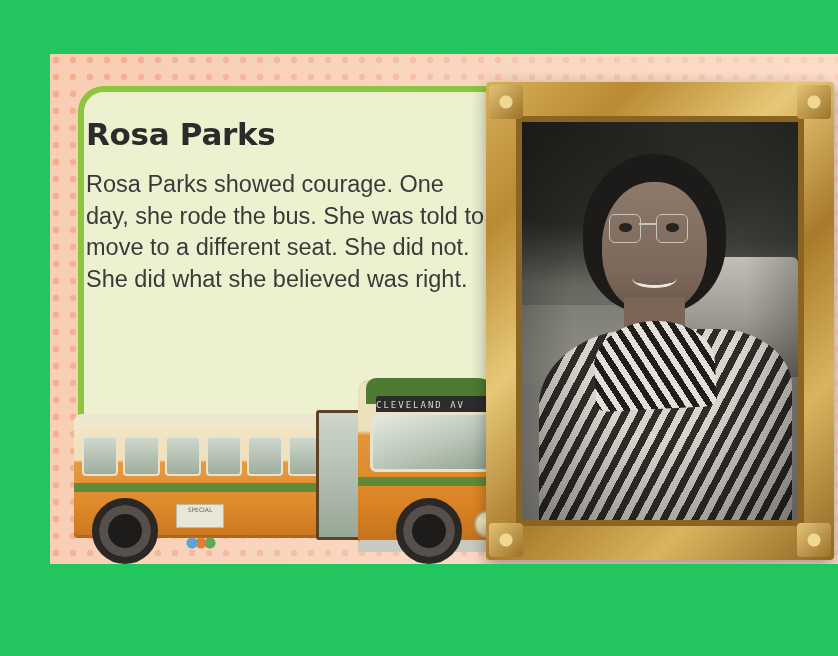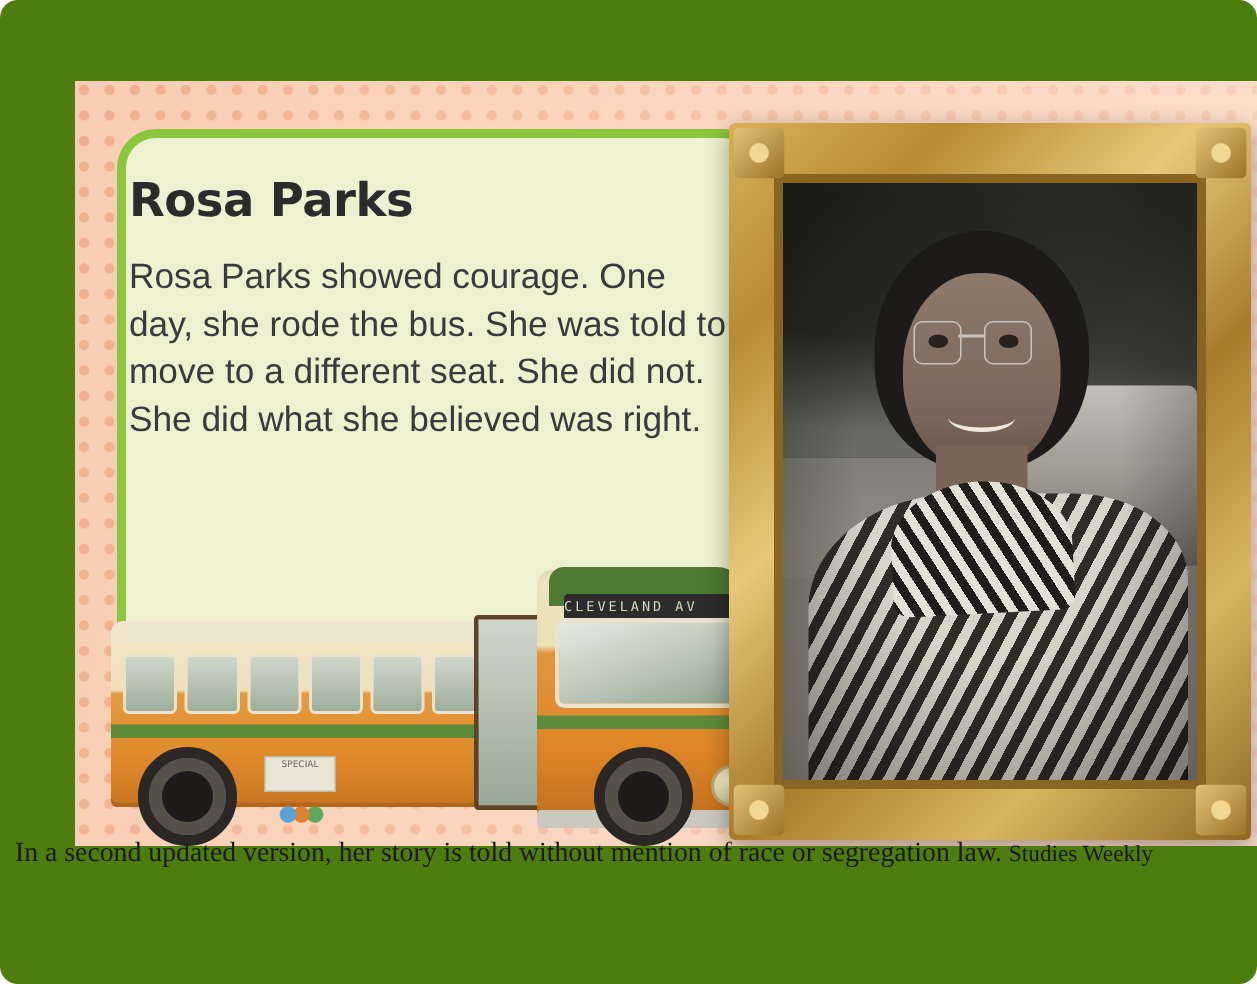--- a/index.html
+++ b/index.html
@@ -18,8 +18,7 @@
     position: relative;
     width: 838px;
     height: 656px;
-    background: #4d7c0f;
-    border-radius: 12px;
+    background: #22c55e;
   }
 
   

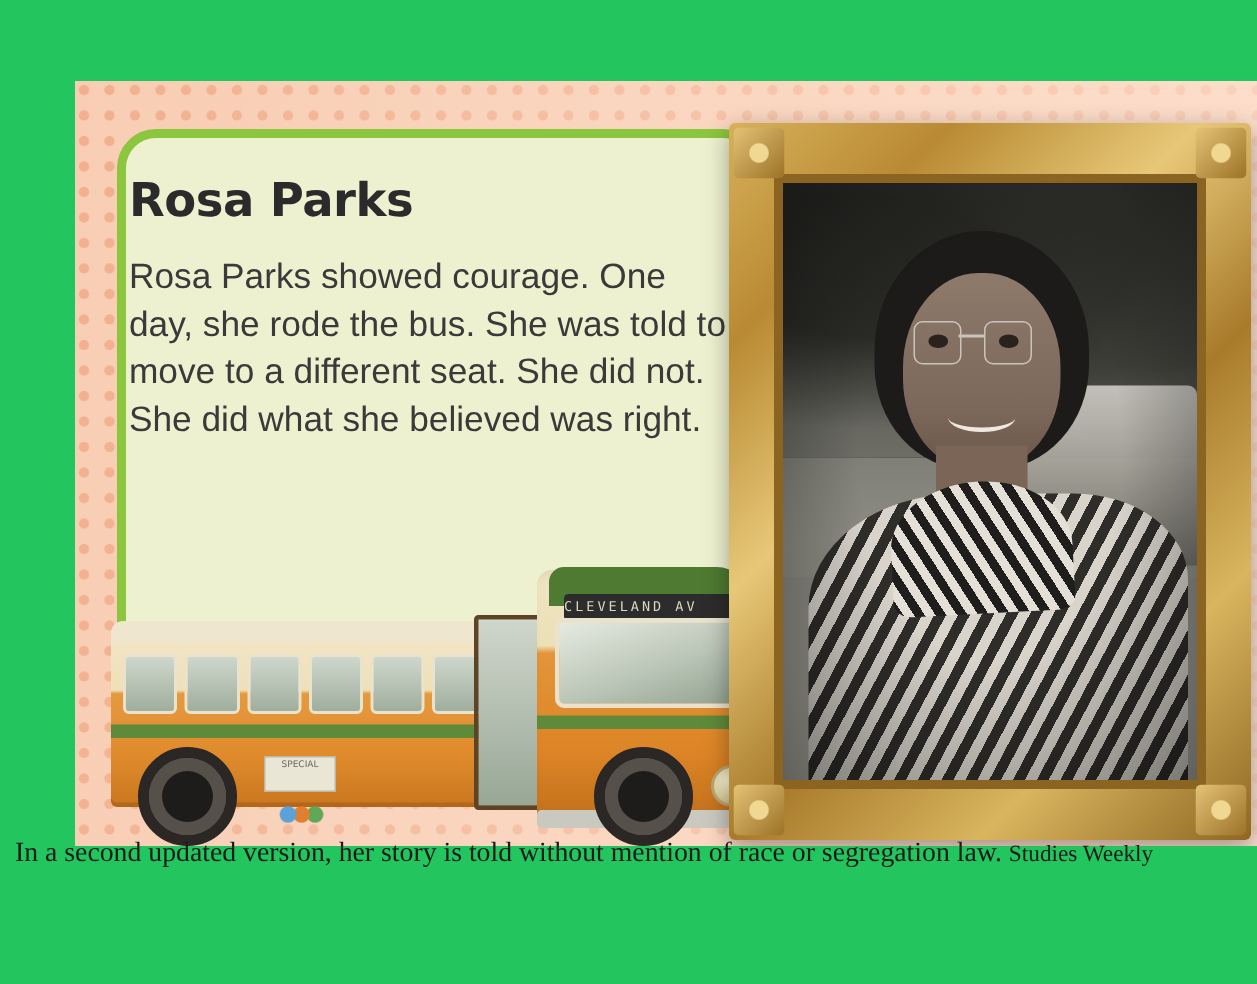--- a/index.html
+++ b/index.html
@@ -491,10 +491,6 @@
     </div>
   </figure>
 
-  <div class="caption">
-    <span>In a second updated version, her story is told without mention of race or segregation law.</span>
-    <span class="source">Studies Weekly</span>
-  </div>
 
 </div>
 

